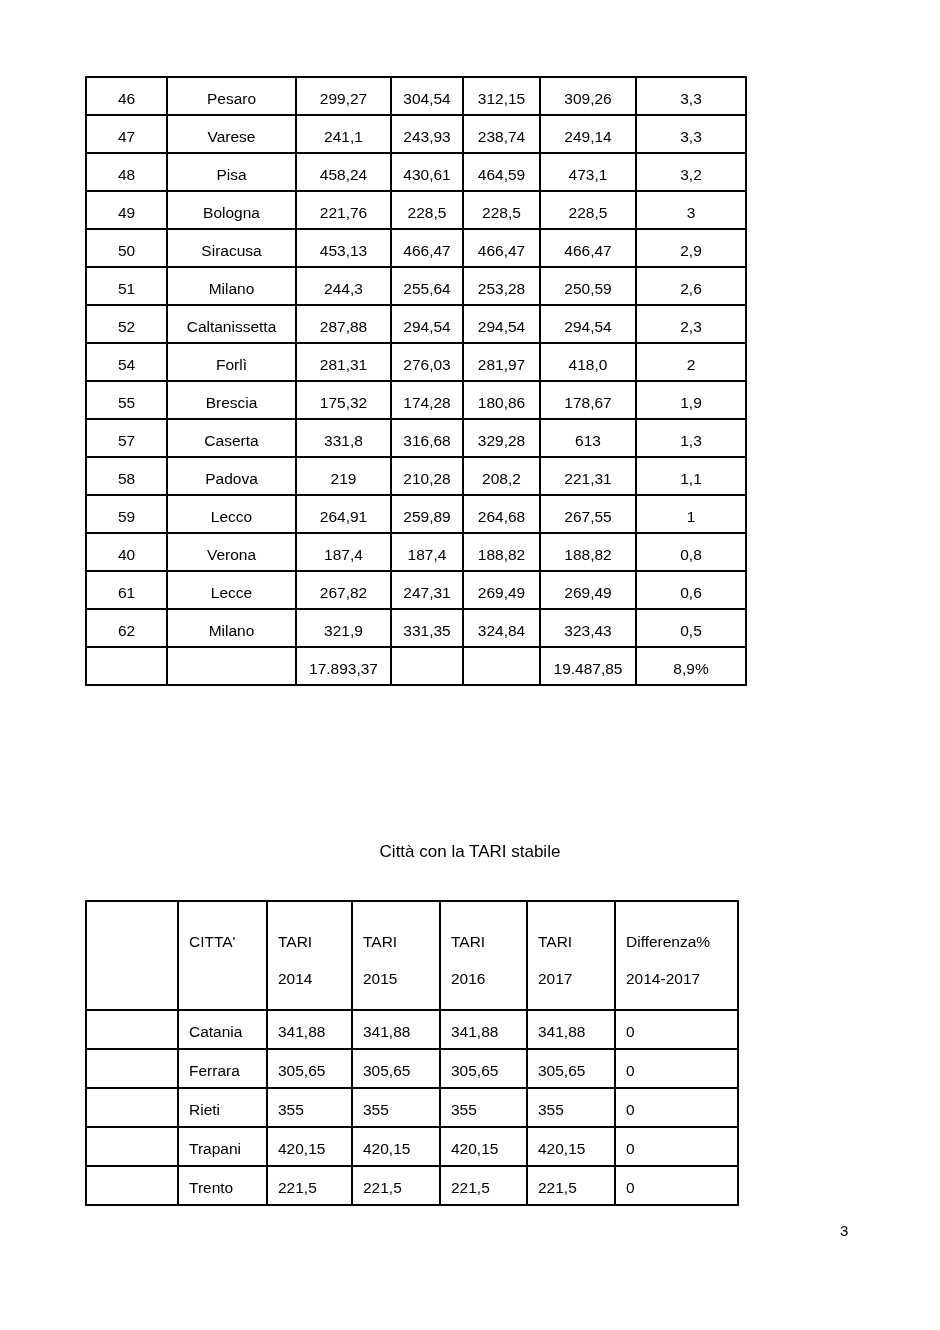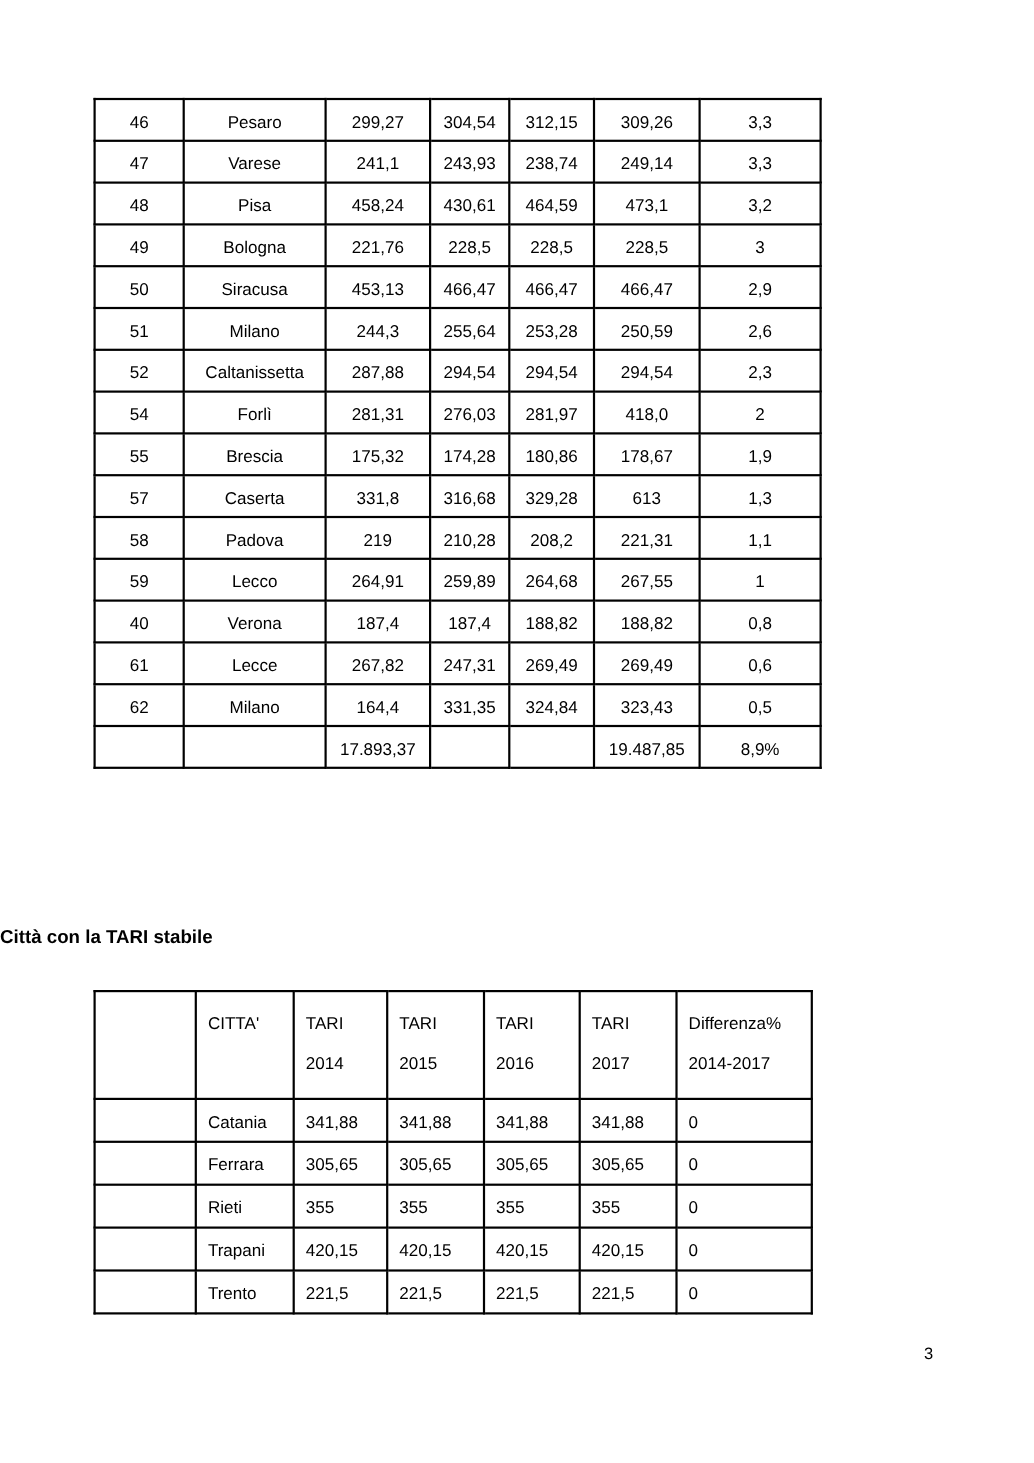--- a/index.html
+++ b/index.html
@@ -28,7 +28,7 @@
   
   #table1 {
     left: 85px;
-    top: 89px;
+    top: 76px;
     width: 660px;
   }
   #table1 td {

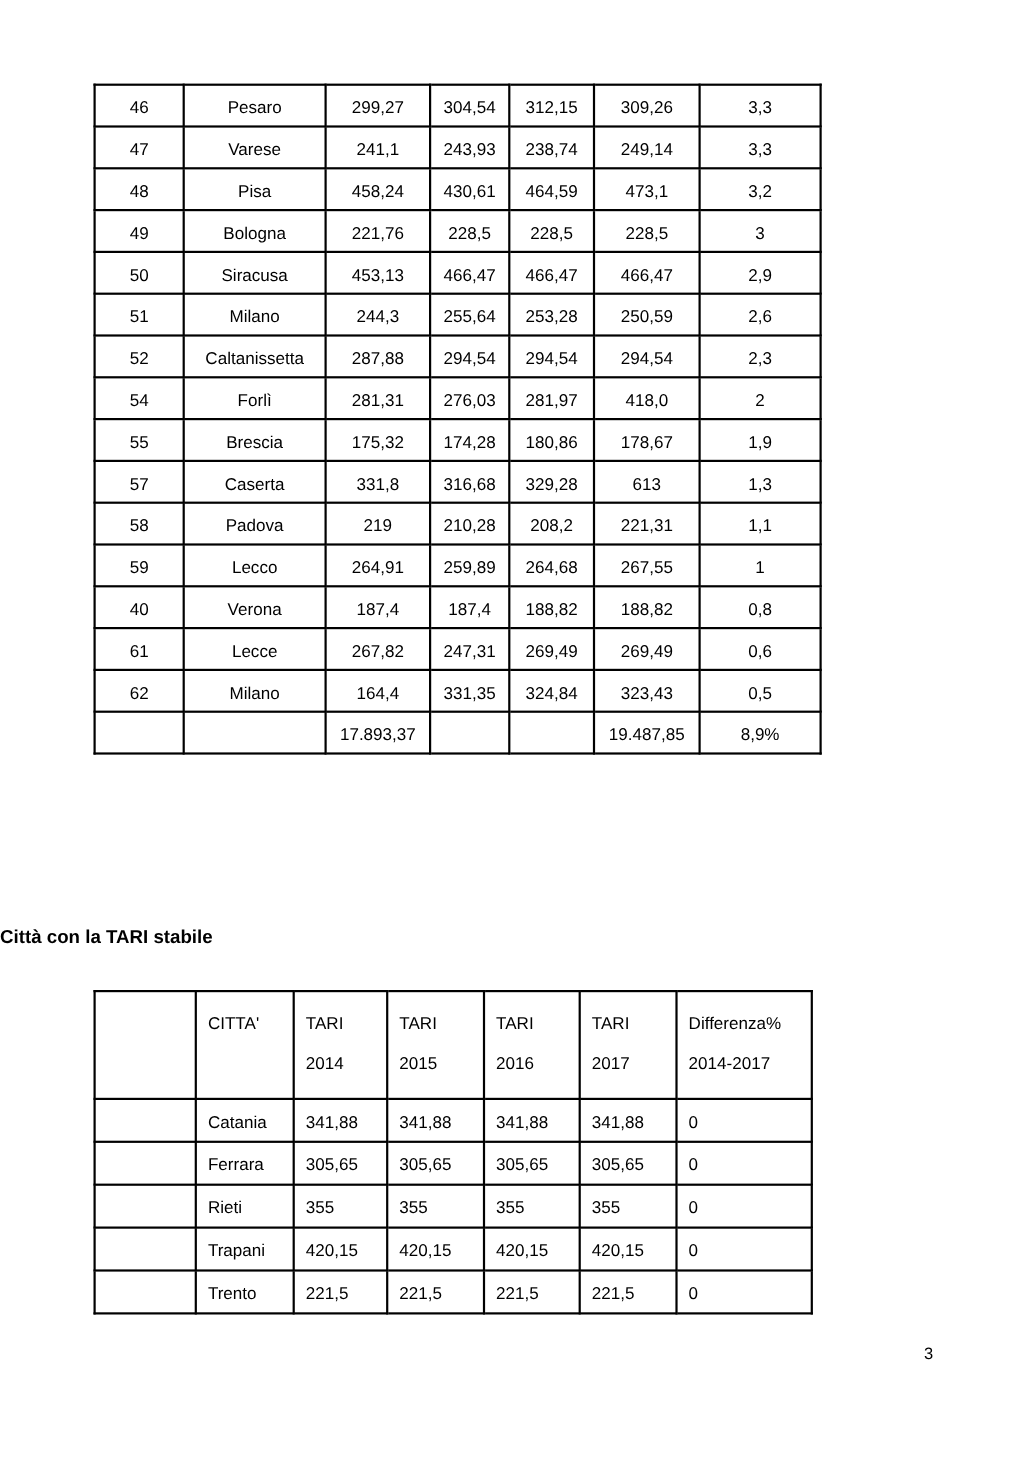--- a/index.html
+++ b/index.html
@@ -219,7 +219,7 @@
       <tr>
         <td>62</td>
         <td>Milano</td>
-        <td>164,4</td>
+        <td>321,9</td>
         <td>331,35</td>
         <td>324,84</td>
         <td>323,43</td>

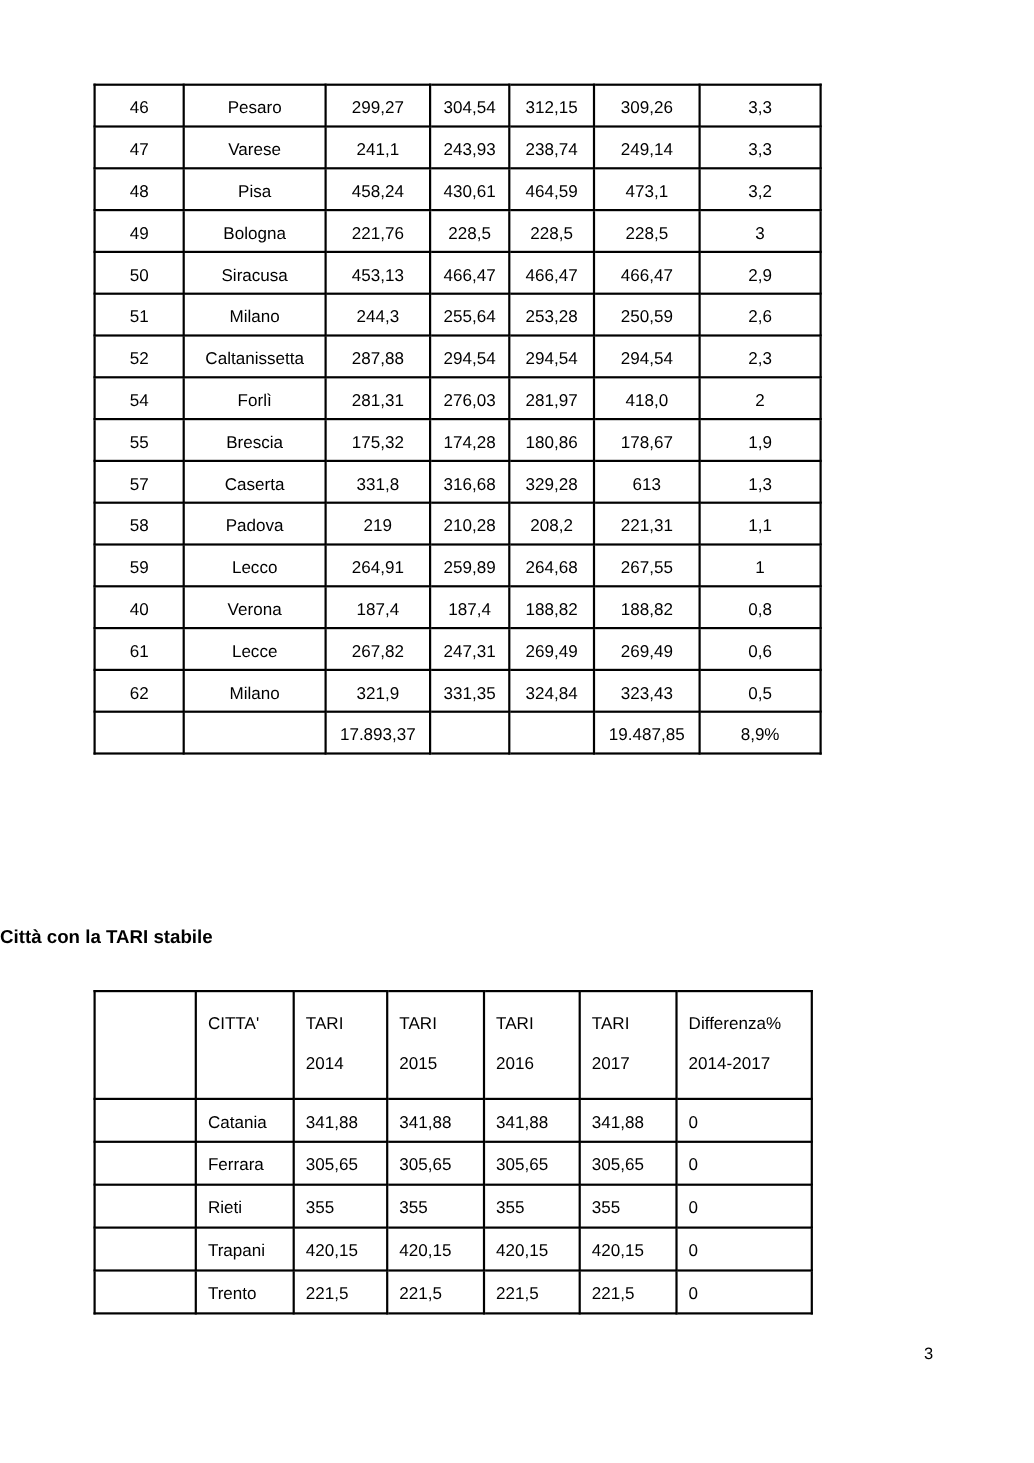--- a/index.html
+++ b/index.html
@@ -44,9 +44,9 @@
     top: 842px;
     left: 0;
     width: 100%;
-    text-align: left;
+    text-align: center;
     font-size: 17px;
-    font-weight: bold;
+    font-weight: normal;
   }
 
   

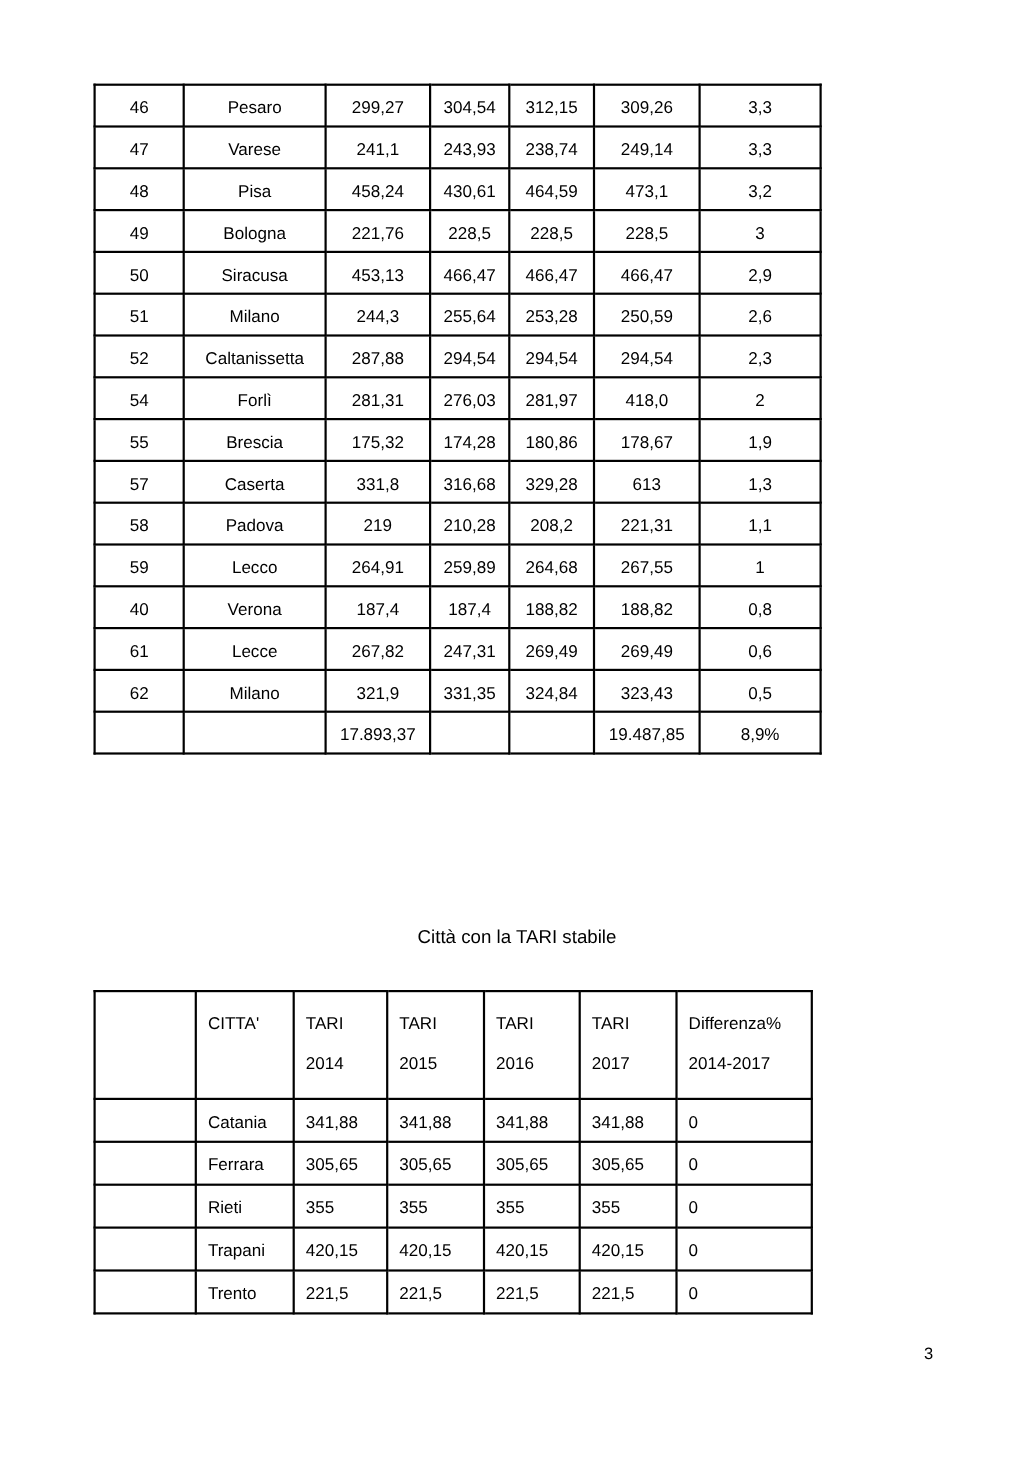--- a/index.html
+++ b/index.html
@@ -64,7 +64,7 @@
   #table2 thead td {
     height: auto;
     vertical-align: top;
-    padding: 10px 0 12px 10px;
+    padding: 21px 0 12px 10px;
     line-height: 37px;
   }
 

